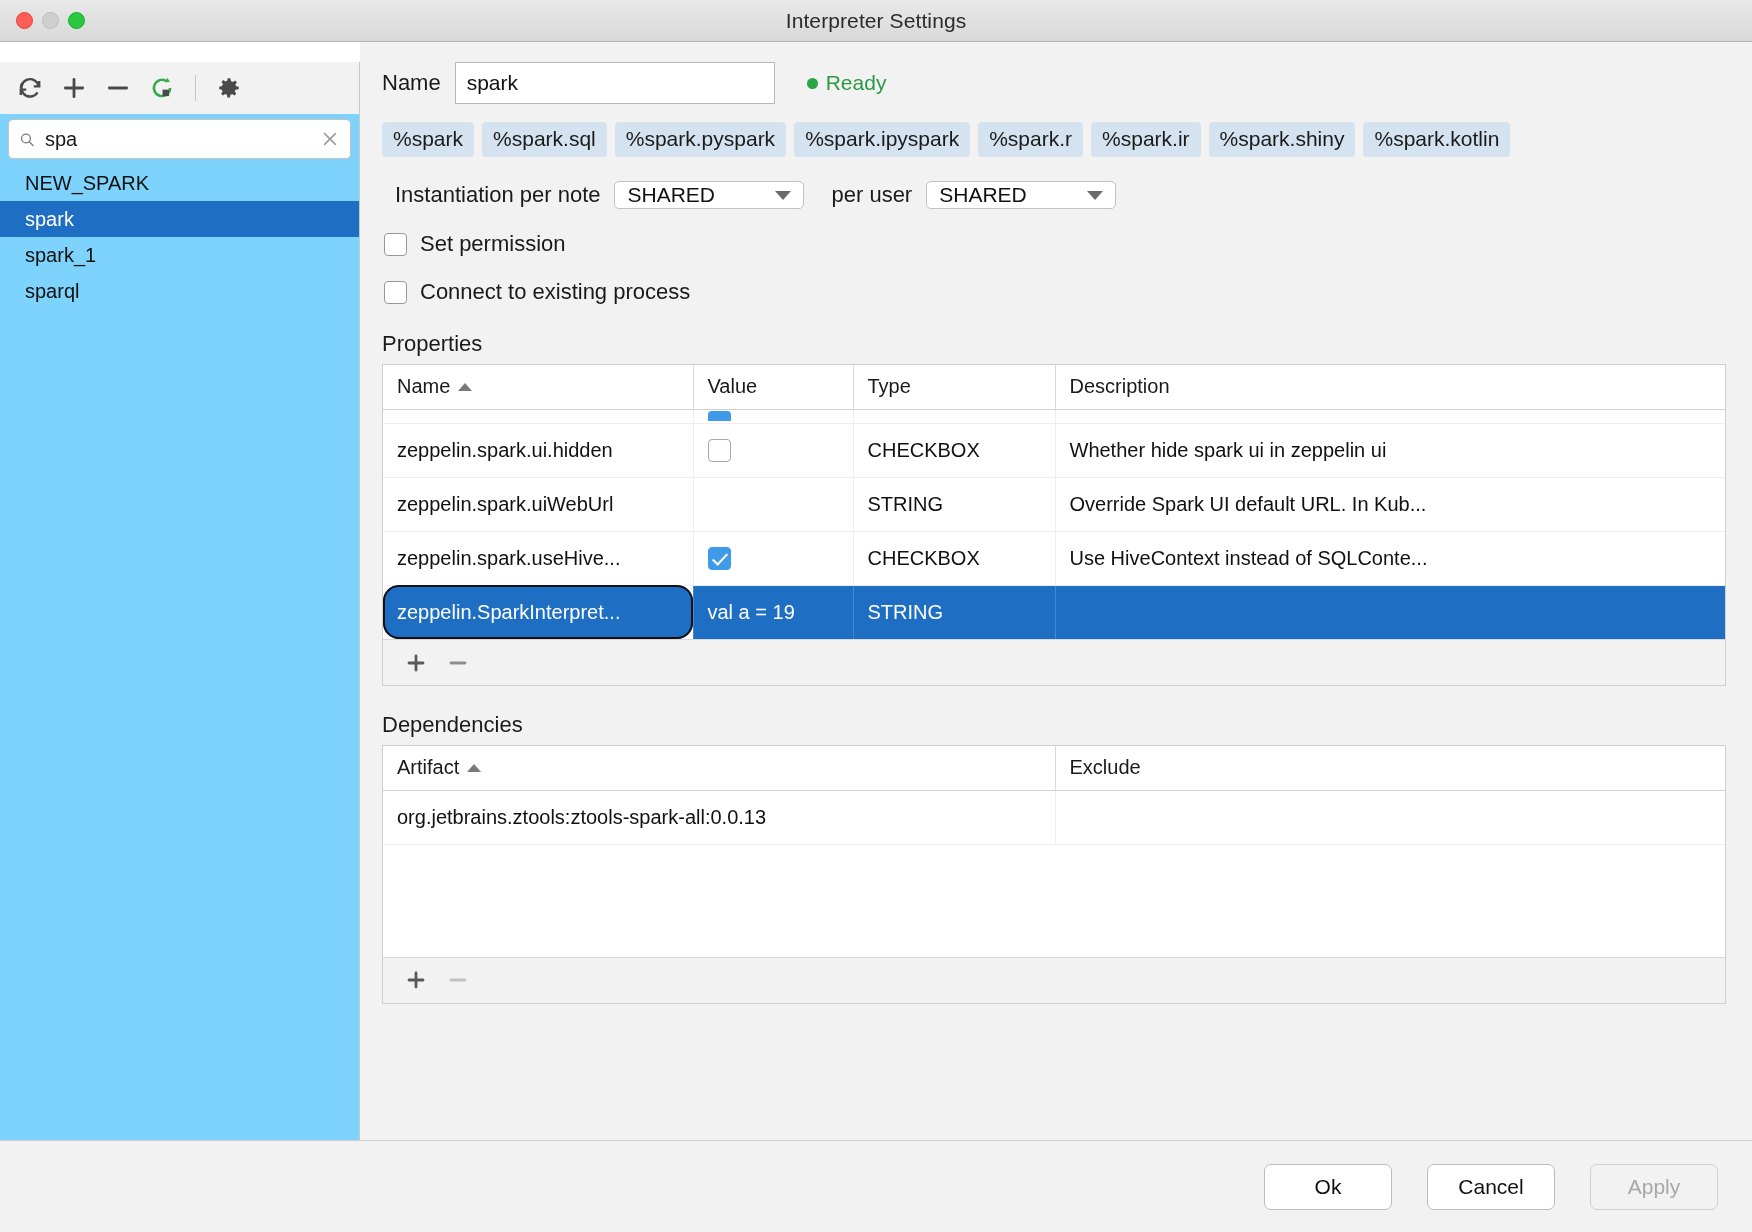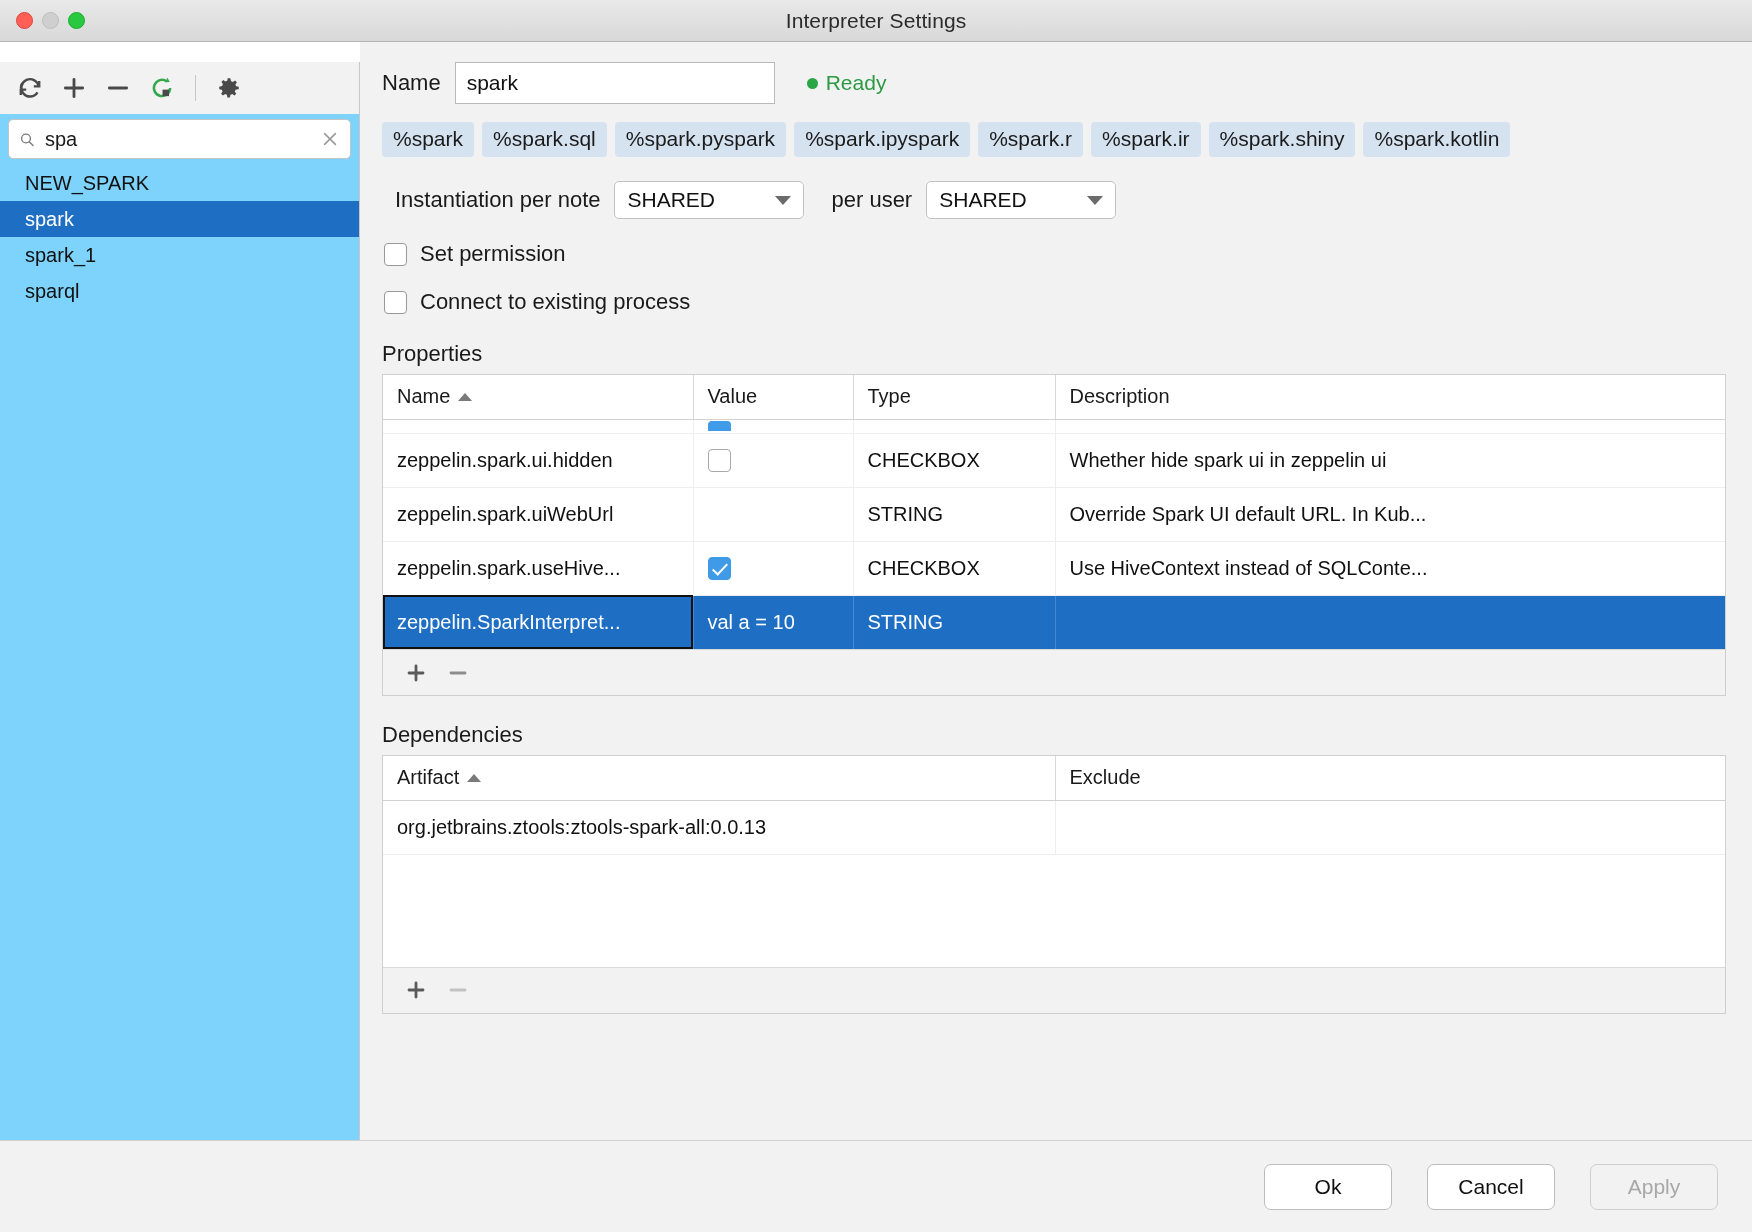--- a/index.html
+++ b/index.html
@@ -181,7 +181,7 @@
   }
   .inst-label { font-size: 22px; color: #1a1a1a; margin-left: 13px; }
   .combo {
-    height: 38px;
+    height: 28px;
     background: #ffffff;
     border: 1px solid #c2c2c2;
     border-radius: 5px;

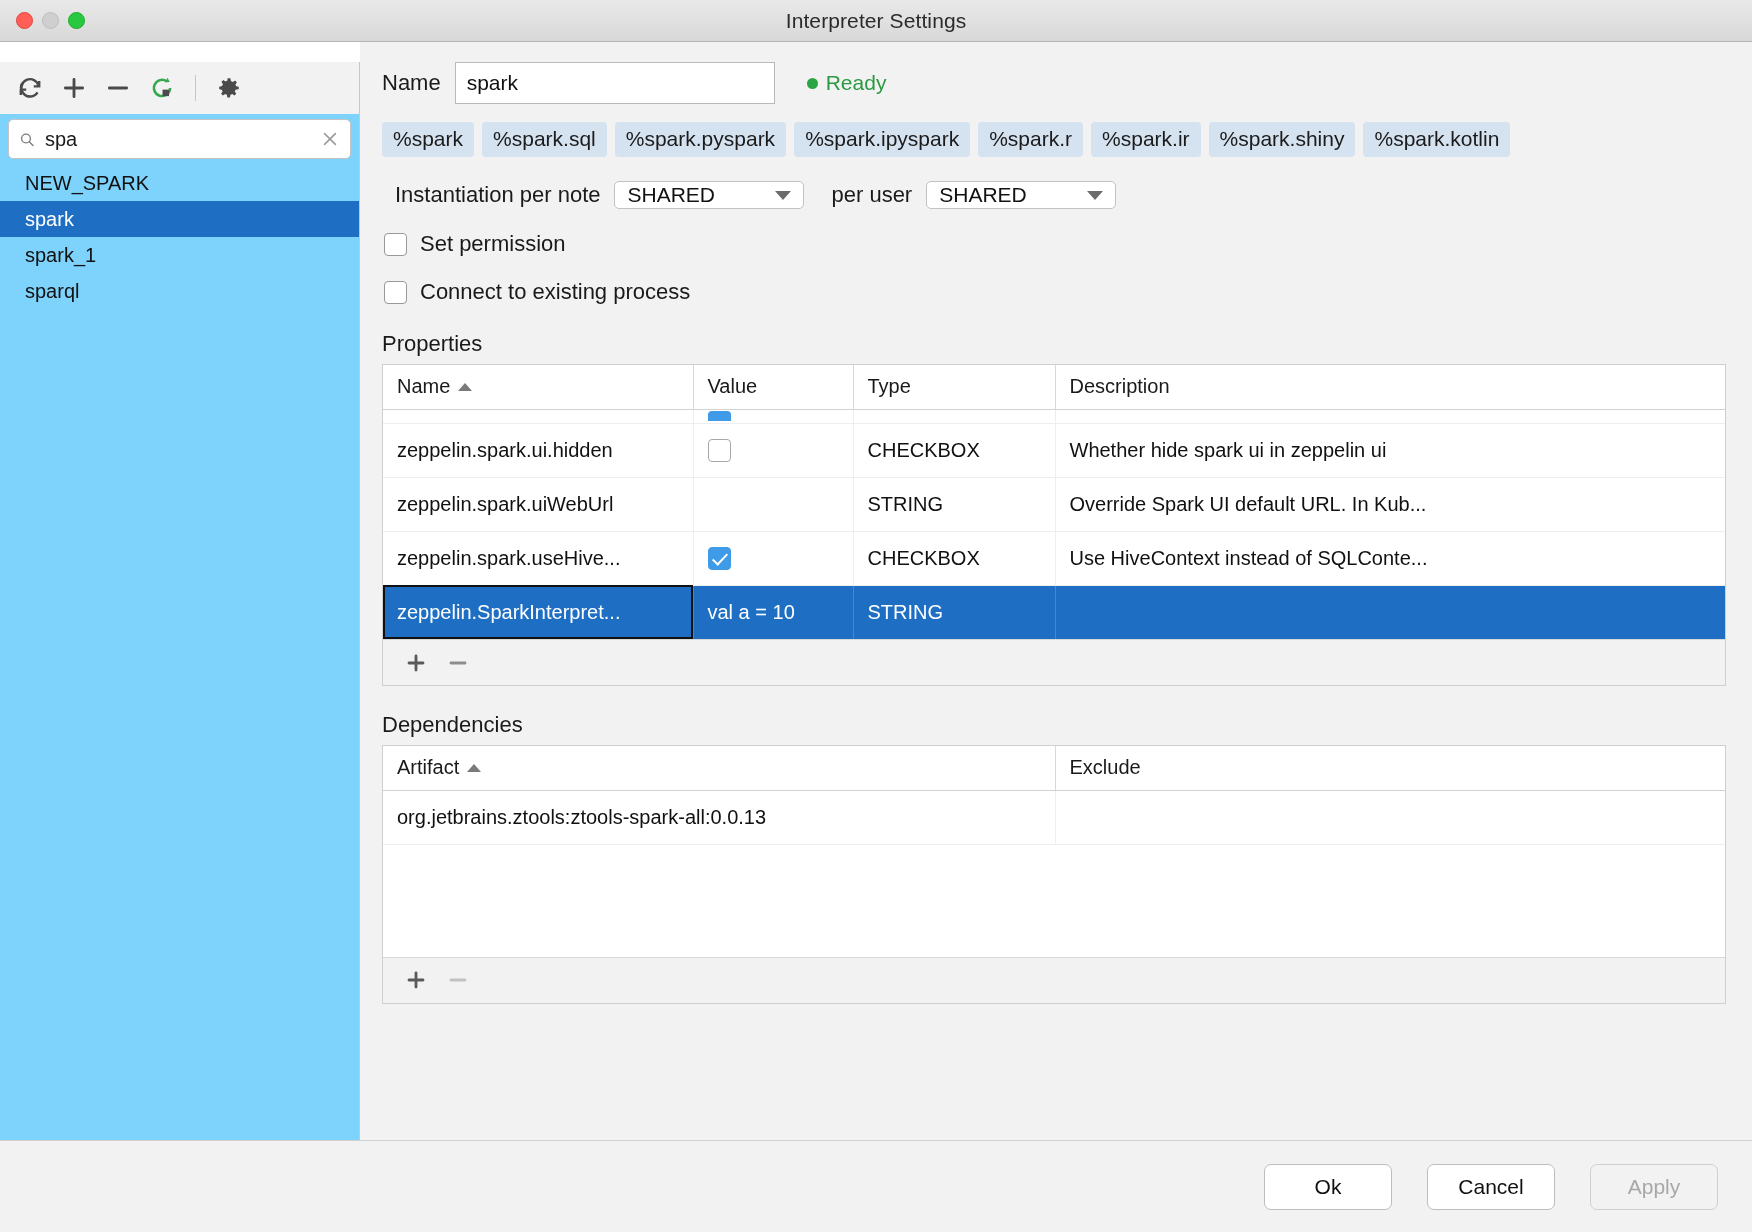--- a/index.html
+++ b/index.html
@@ -274,6 +274,7 @@
   tr.sel td.first-cell {
     outline: 2px solid #111111;
     outline-offset: -2px;
+    border-radius: 16px;
   }
   .sort-arrow {
     display: inline-block;

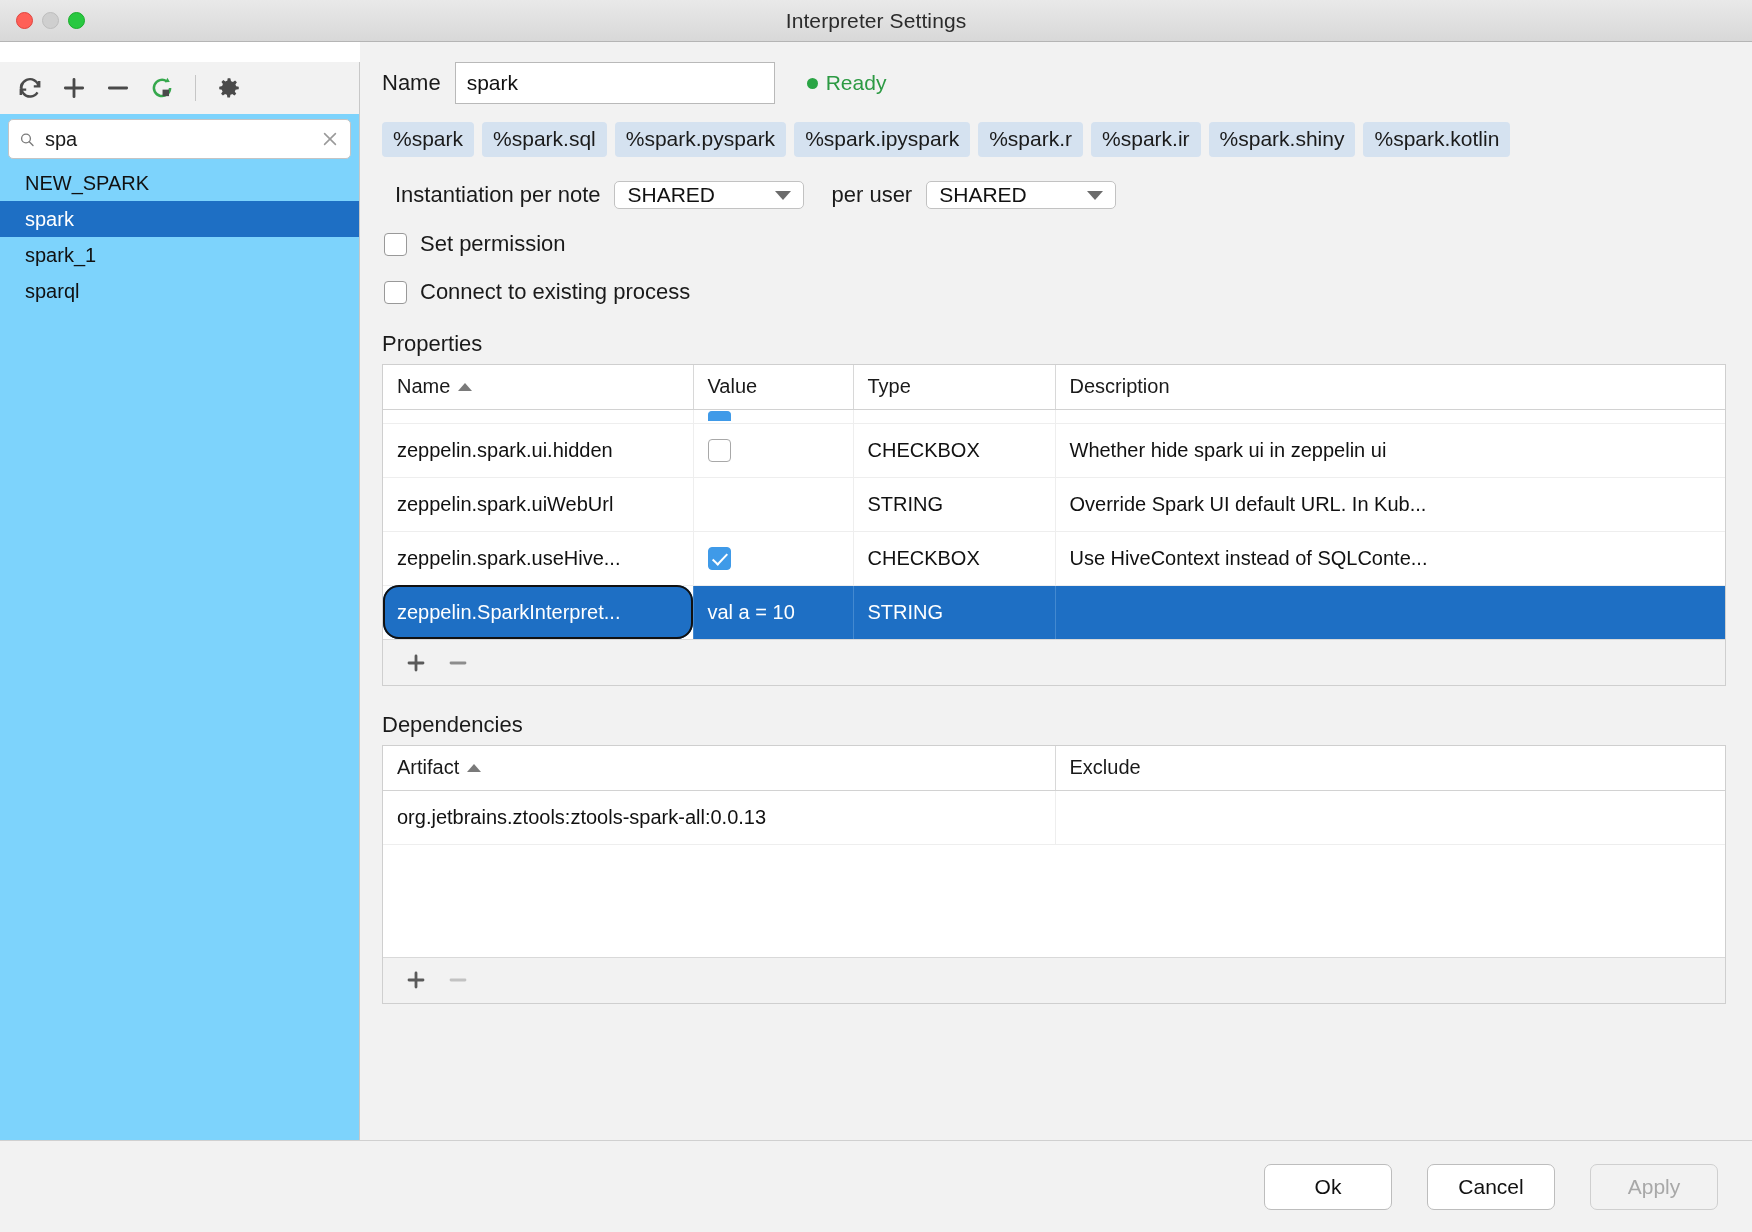--- a/index.html
+++ b/index.html
@@ -543,7 +543,7 @@
 
               <tr class="sel">
                 <td class="first-cell">zeppelin.SparkInterpret...</td>
-                <td>val a = 10</td>
+                <td>val a = 19</td>
                 <td>STRING</td>
                 <td></td>
               </tr>

